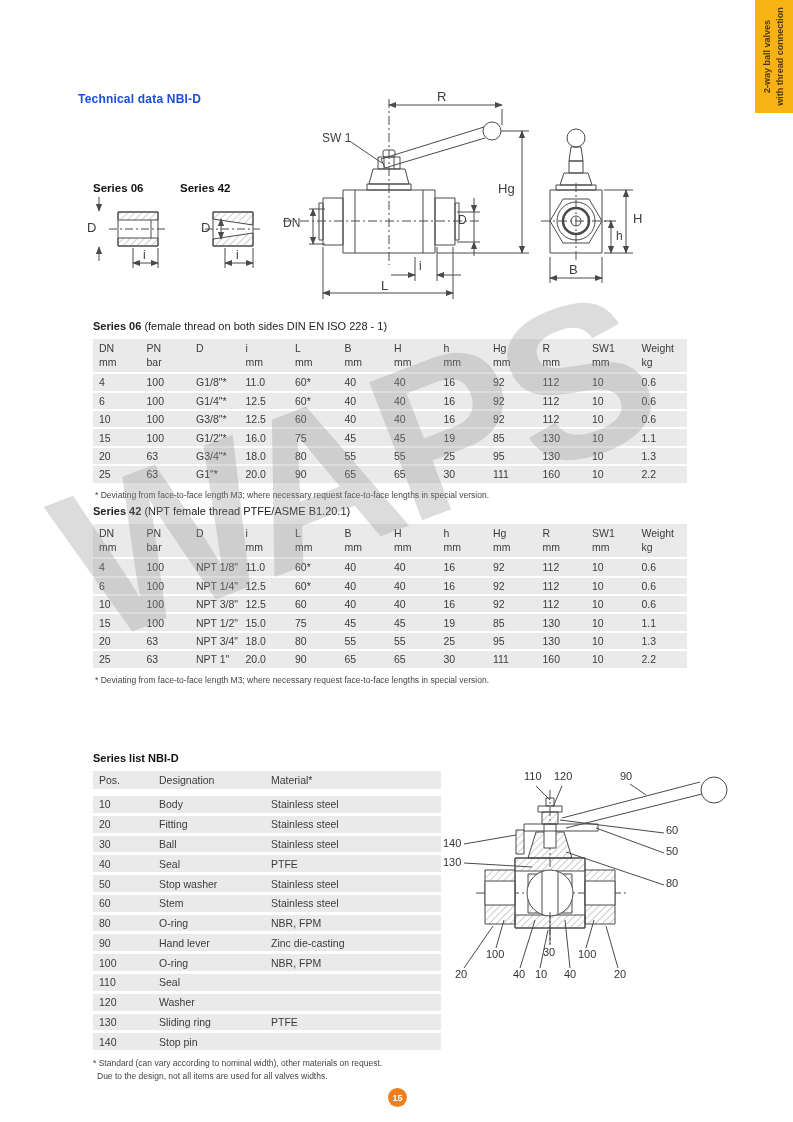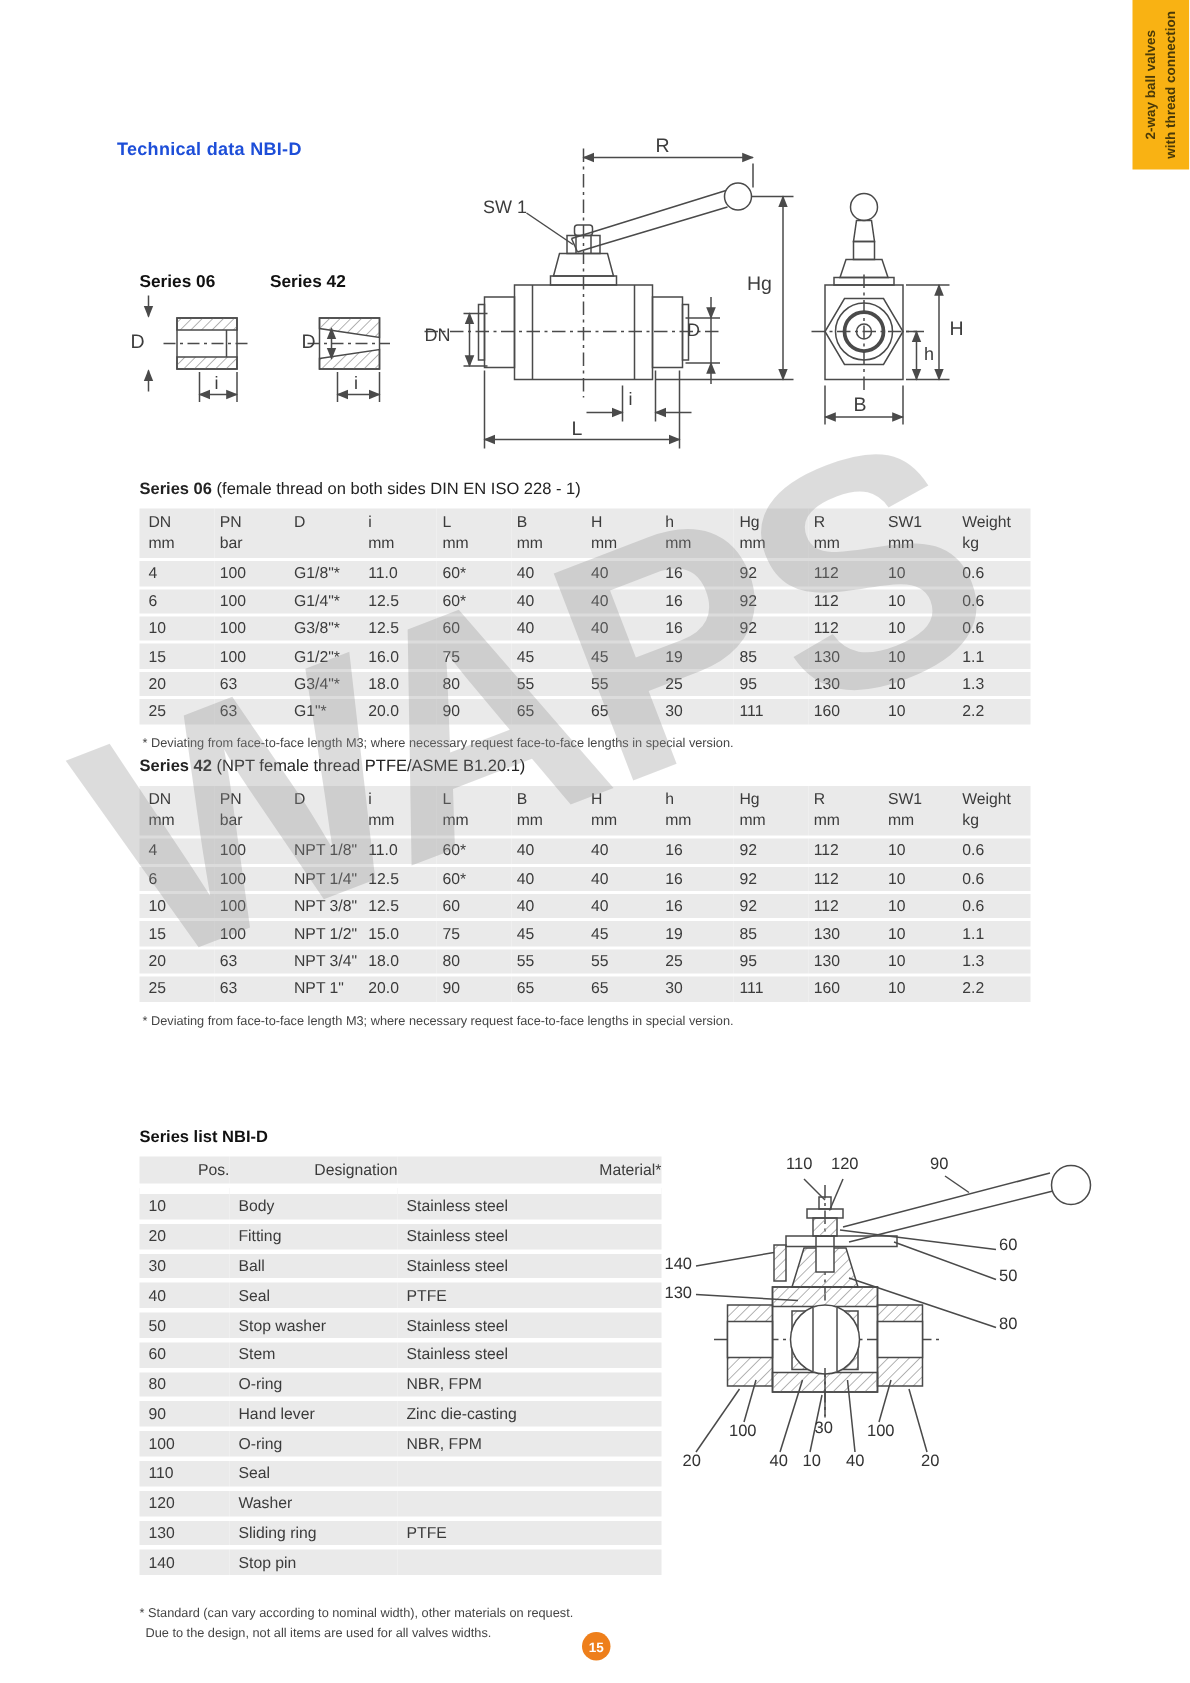--- a/index.html
+++ b/index.html
@@ -38,7 +38,7 @@
   .parts-title{position:absolute;left:93px;top:752px;font-size:11px;font-weight:bold;color:#111;}
   .parts-sec{position:absolute;left:93px;top:768px;width:348px;}
   .parts-table{border-collapse:separate;border-spacing:0 3px;width:100%;table-layout:fixed;font-size:10.5px;color:#3b3b3b;}
-  .parts-table th{background:#eaeaea;text-align:right;font-weight:normal;padding:3px 0 3px 6px;}
+  .parts-table th{background:#eaeaea;text-align:left;font-weight:normal;padding:3px 0 3px 6px;}
   .parts-table td{background:#eaeaea;padding:2.4px 0 2.4px 6px;}
   .parts-table tbody tr:first-child td{border-top:4px solid #fff;}
   .pfootnote{font-size:8.5px;color:#444;margin-top:16px;line-height:1.5;}

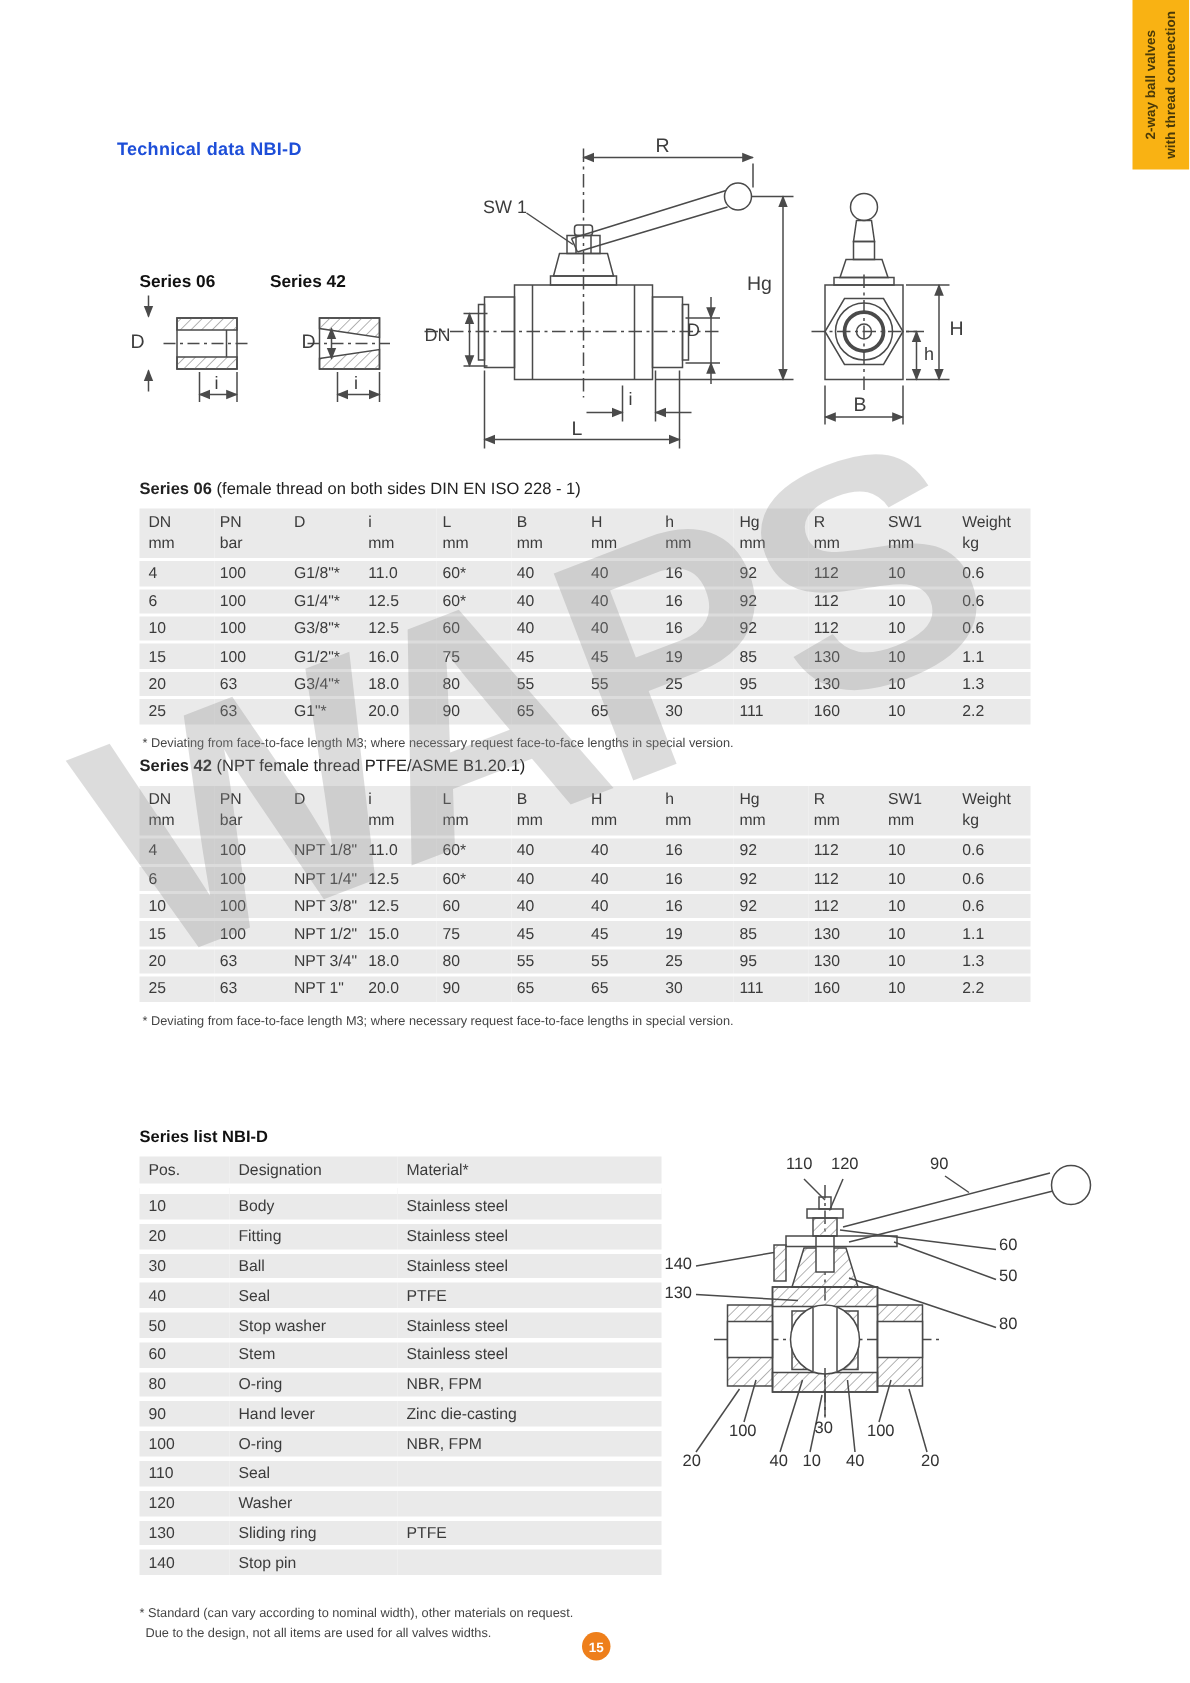--- a/index.html
+++ b/index.html
@@ -41,7 +41,7 @@
   .parts-table th{background:#eaeaea;text-align:left;font-weight:normal;padding:3px 0 3px 6px;}
   .parts-table td{background:#eaeaea;padding:2.4px 0 2.4px 6px;}
   .parts-table tbody tr:first-child td{border-top:4px solid #fff;}
-  .pfootnote{font-size:8.5px;color:#444;margin-top:16px;line-height:1.5;}
+  .pfootnote{font-size:8.5px;color:#444;margin-top:4px;line-height:1.5;}
 
   
   .pdiagram{position:absolute;left:438px;top:762px;width:335px;height:248px;}

